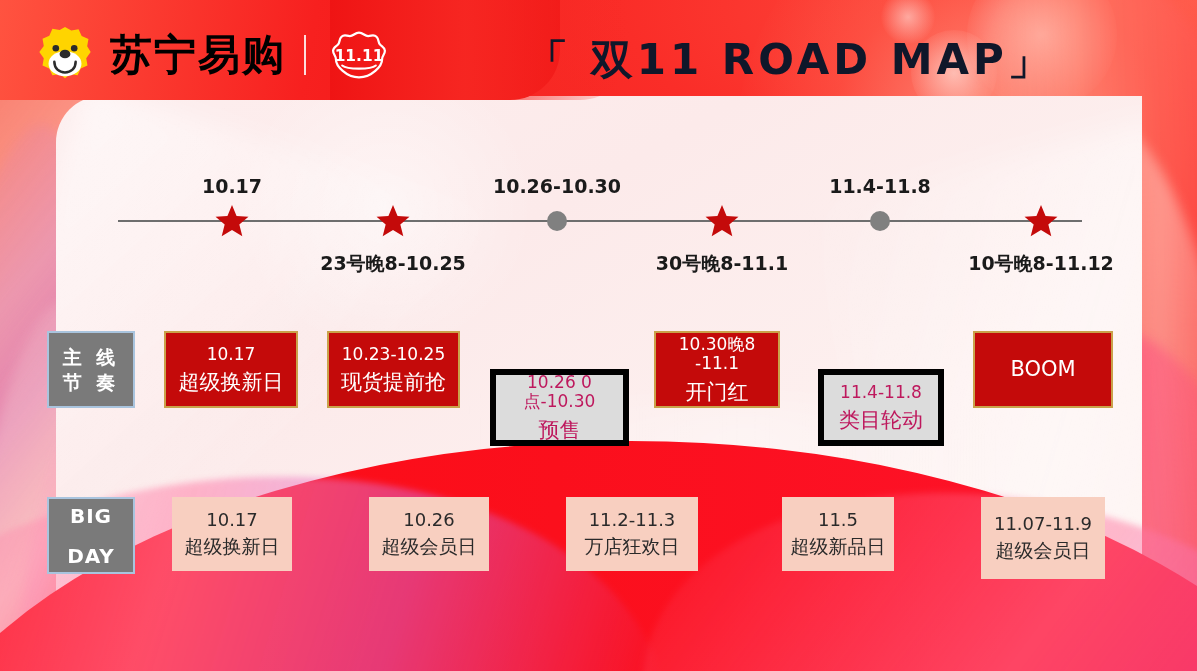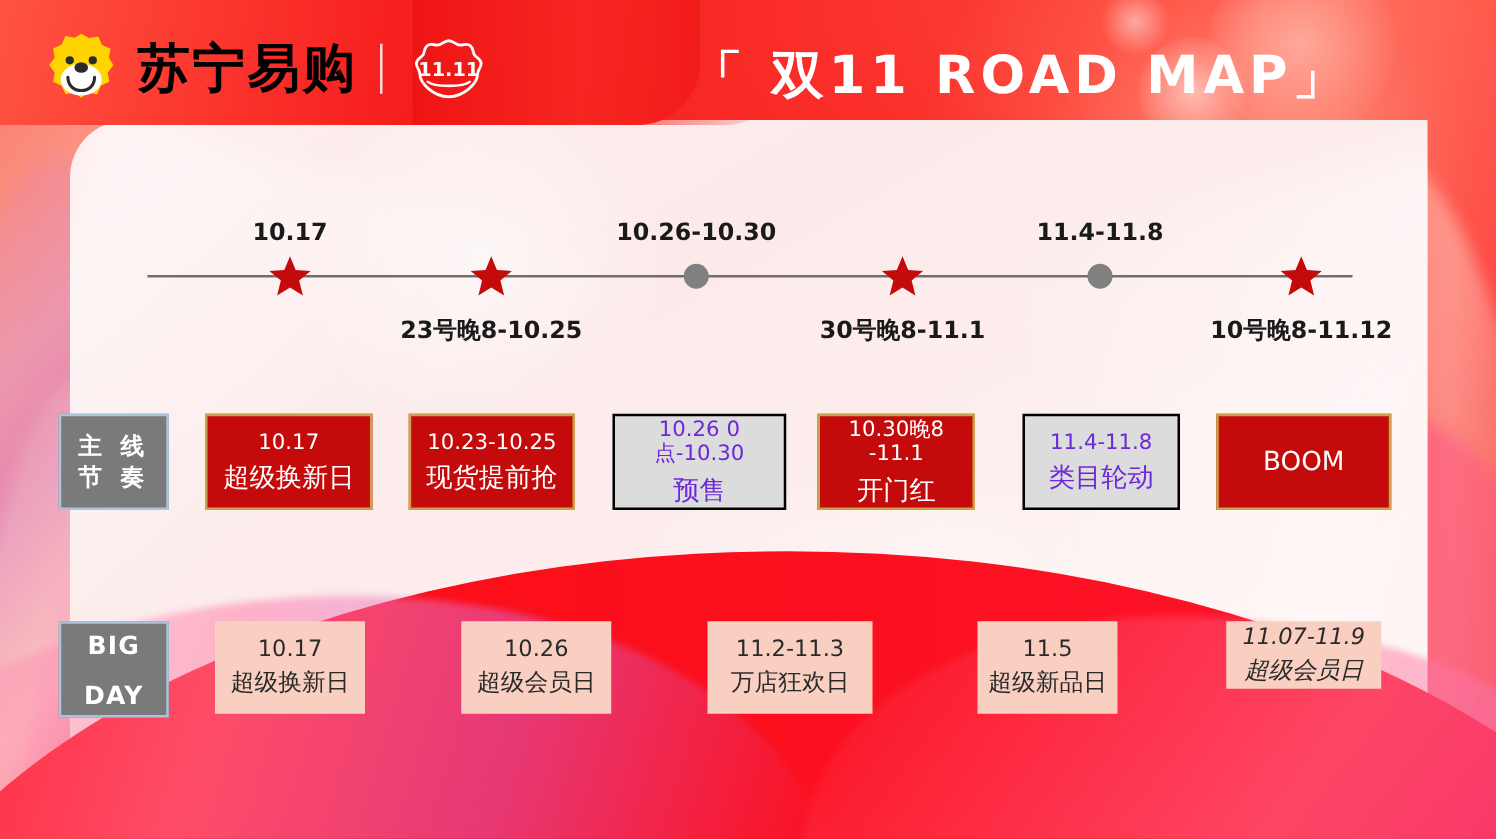--- a/index.html
+++ b/index.html
@@ -88,8 +88,8 @@
   .badge1111{width:70px;height:52px;flex:none;}
 
   
-  .title{position:absolute;left:500px;top:32px;width:580px;text-align:right;z-index:20;
-    font-size:42px;font-weight:700;color:#ffffff;letter-spacing:4px;white-space:nowrap;
+  .title{position:absolute;left:500px;top:32px;width:580px;text-align:center;z-index:20;
+    font-size:42px;font-weight:700;color:#0f172a;letter-spacing:4px;white-space:nowrap;
     font-family:"DejaVu Sans","Liberation Sans",sans-serif;}
 
   

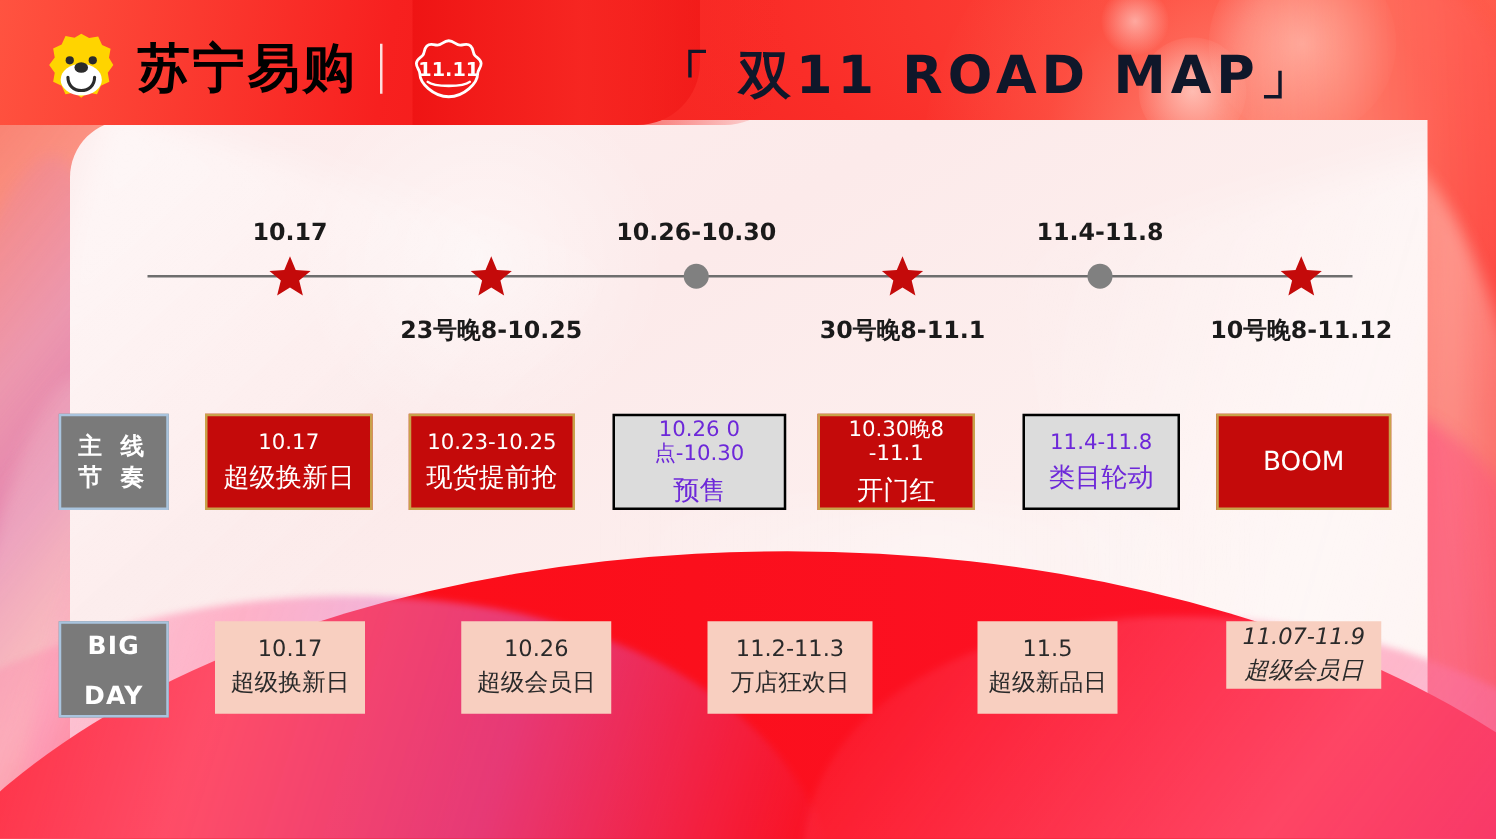--- a/index.html
+++ b/index.html
@@ -125,7 +125,7 @@
   .card .ct{font-size:17px;line-height:1.15;}
   .card .cs{font-size:21px;line-height:1.15;}
   .card.red{background:#c40a0a;border:2px solid #c9a24a;color:#fff;}
-  .card.gray{background:#dcdcdc;border:2px solid #000000;color:#6d28d9;}
+  .card.gray{background:#dcdcdc;border:6px solid #000000;color:#be185d;margin-top:38px;}
   .card.pink{background:#f8cfc0;color:#2a2a2a;}
   .card.pink .ct,.card.pink .cs{font-size:18px;}
   .card.pink .cs{font-size:19px;}

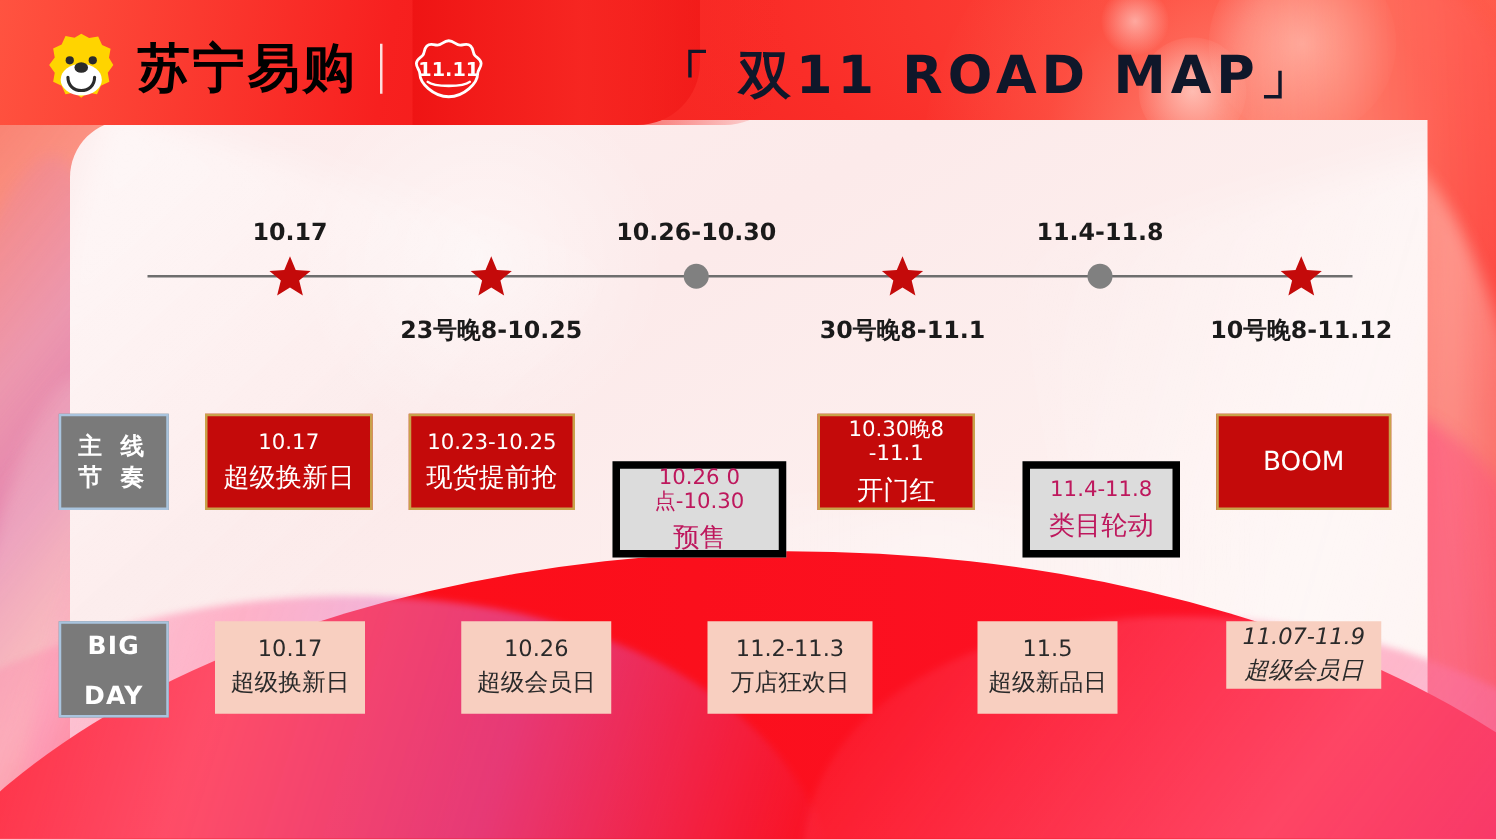--- a/index.html
+++ b/index.html
@@ -272,7 +272,7 @@
         <div class="ct">11.5</div>
         <div class="cs">超级新品日</div>
       </div>
-      <div class="card pink" style="left: 981px; top: 0px; width: 124px; height: 54px; font-style: italic;">
+      <div class="card pink" style="left: 981px; top: 0px; width: 124px; height: 82px;">
         <div class="ct">11.07-11.9</div>
         <div class="cs">超级会员日</div>
       </div>

